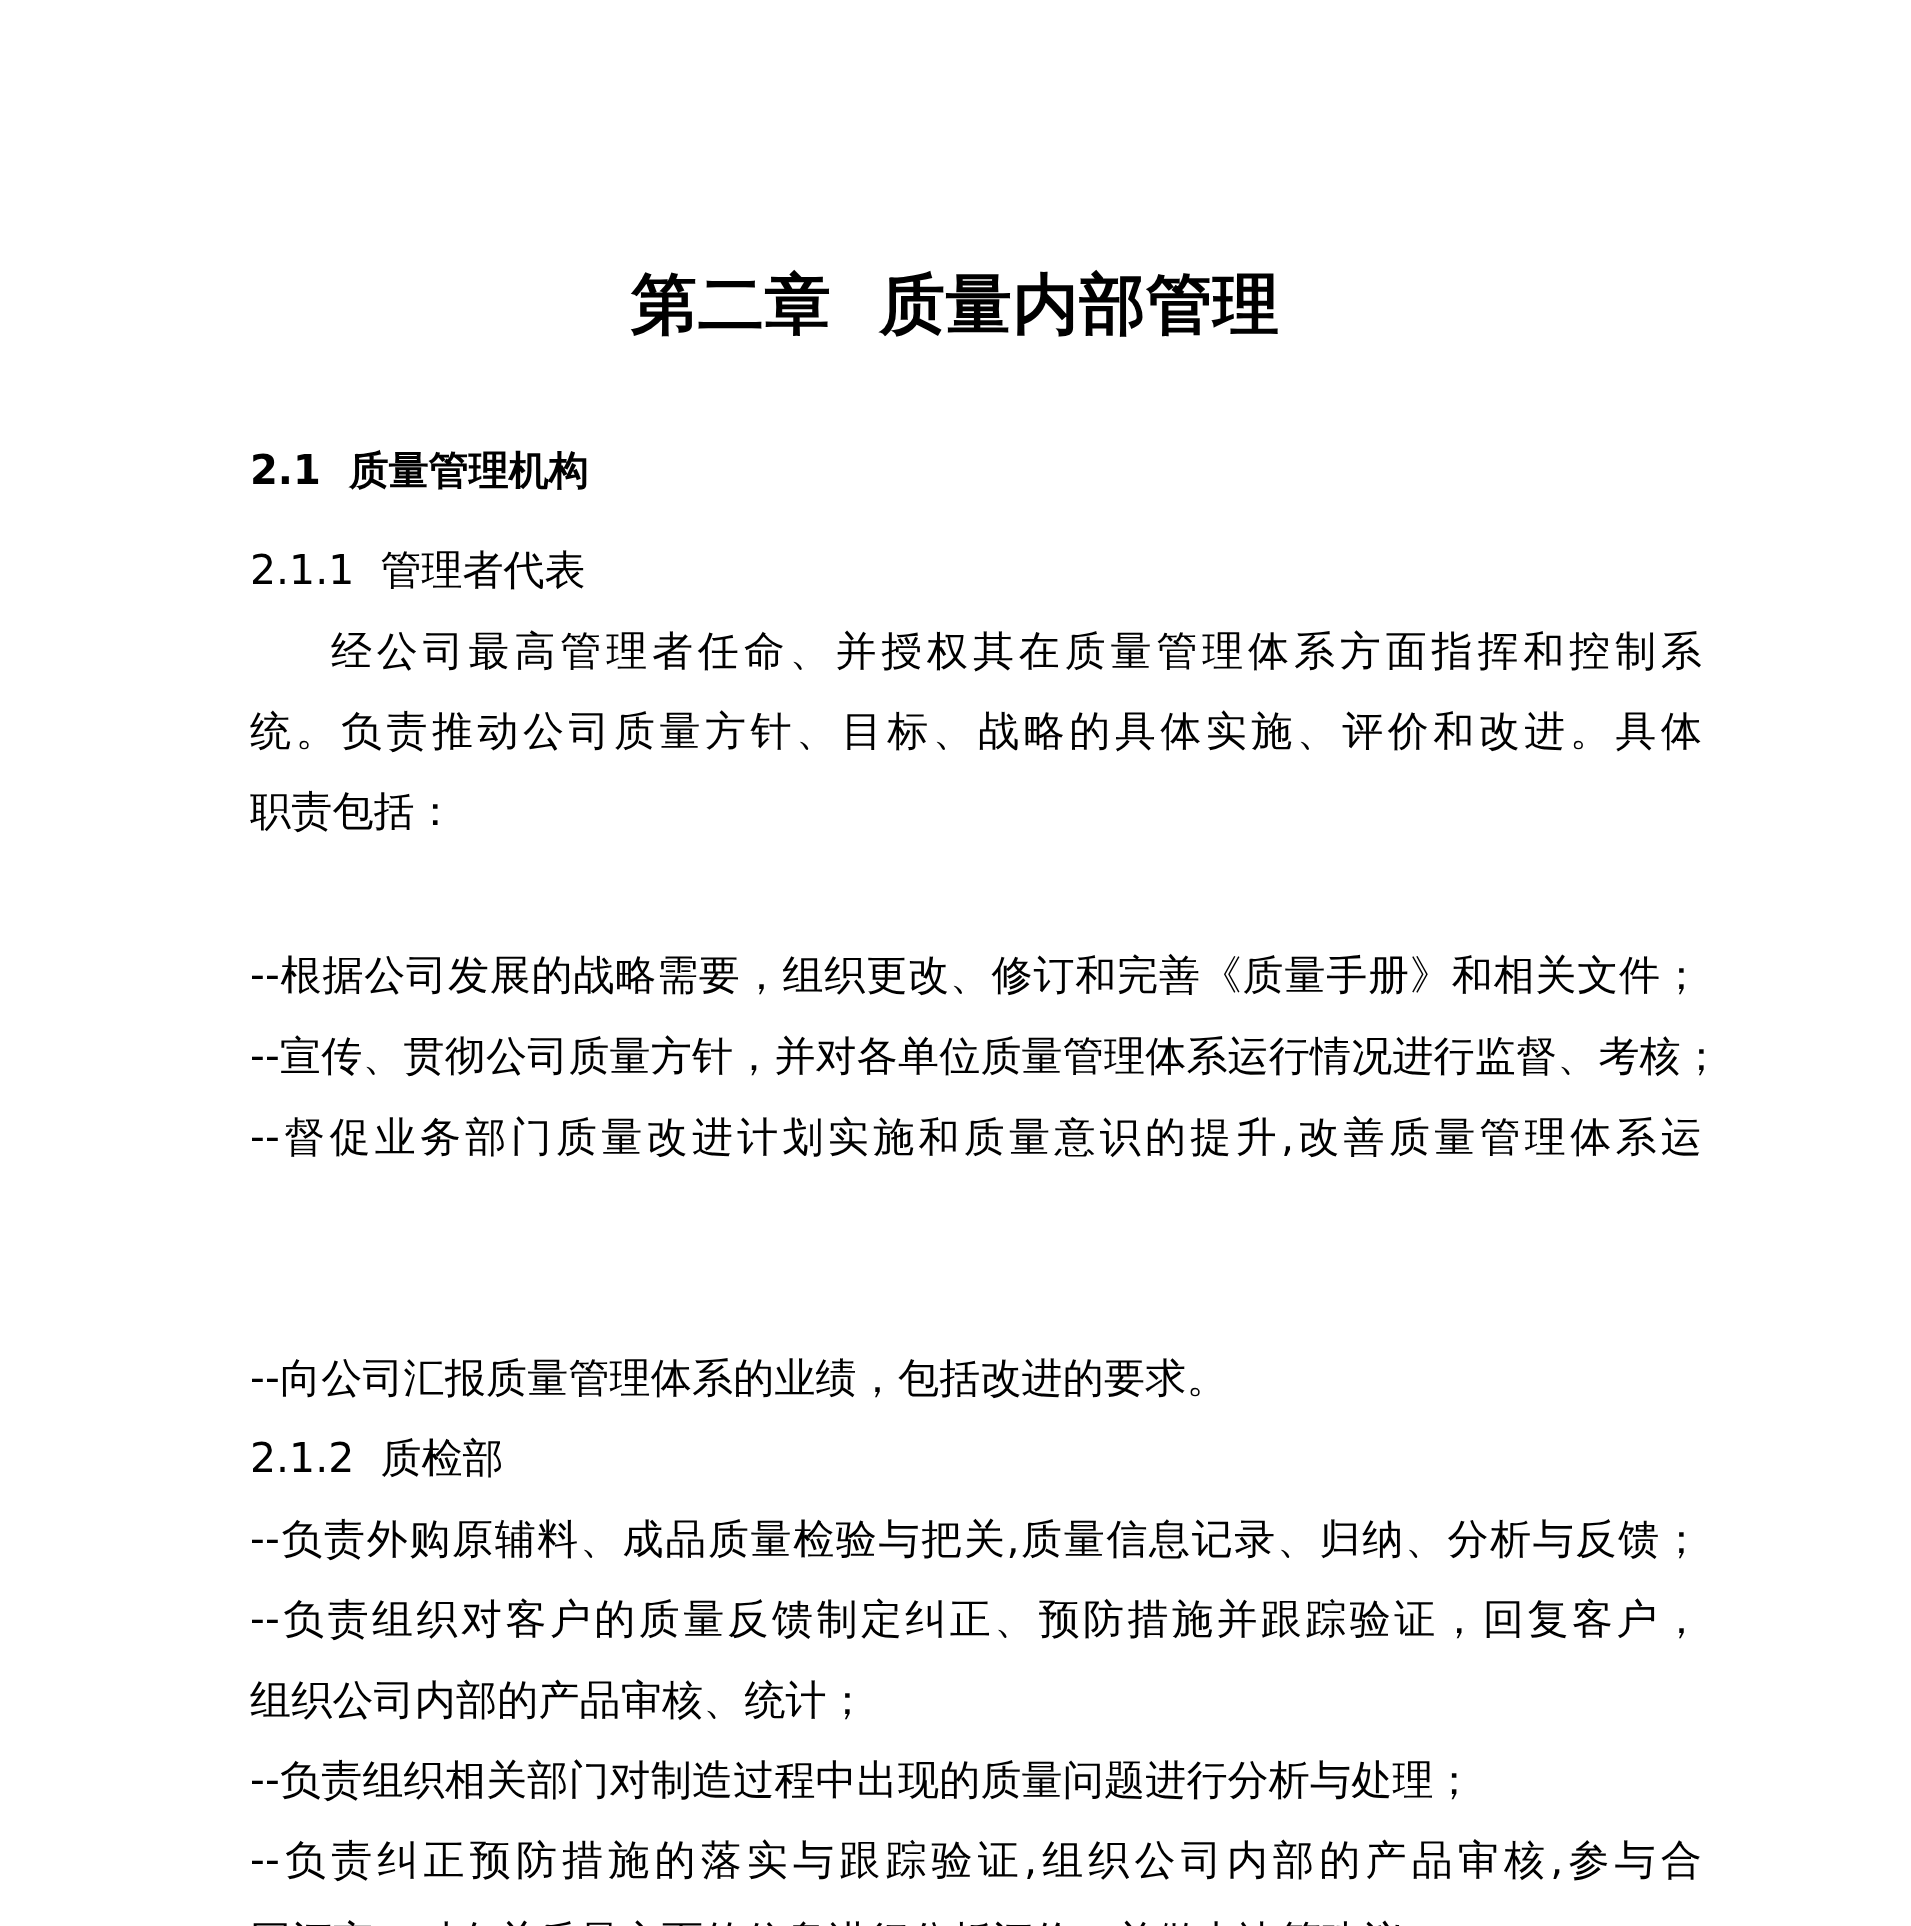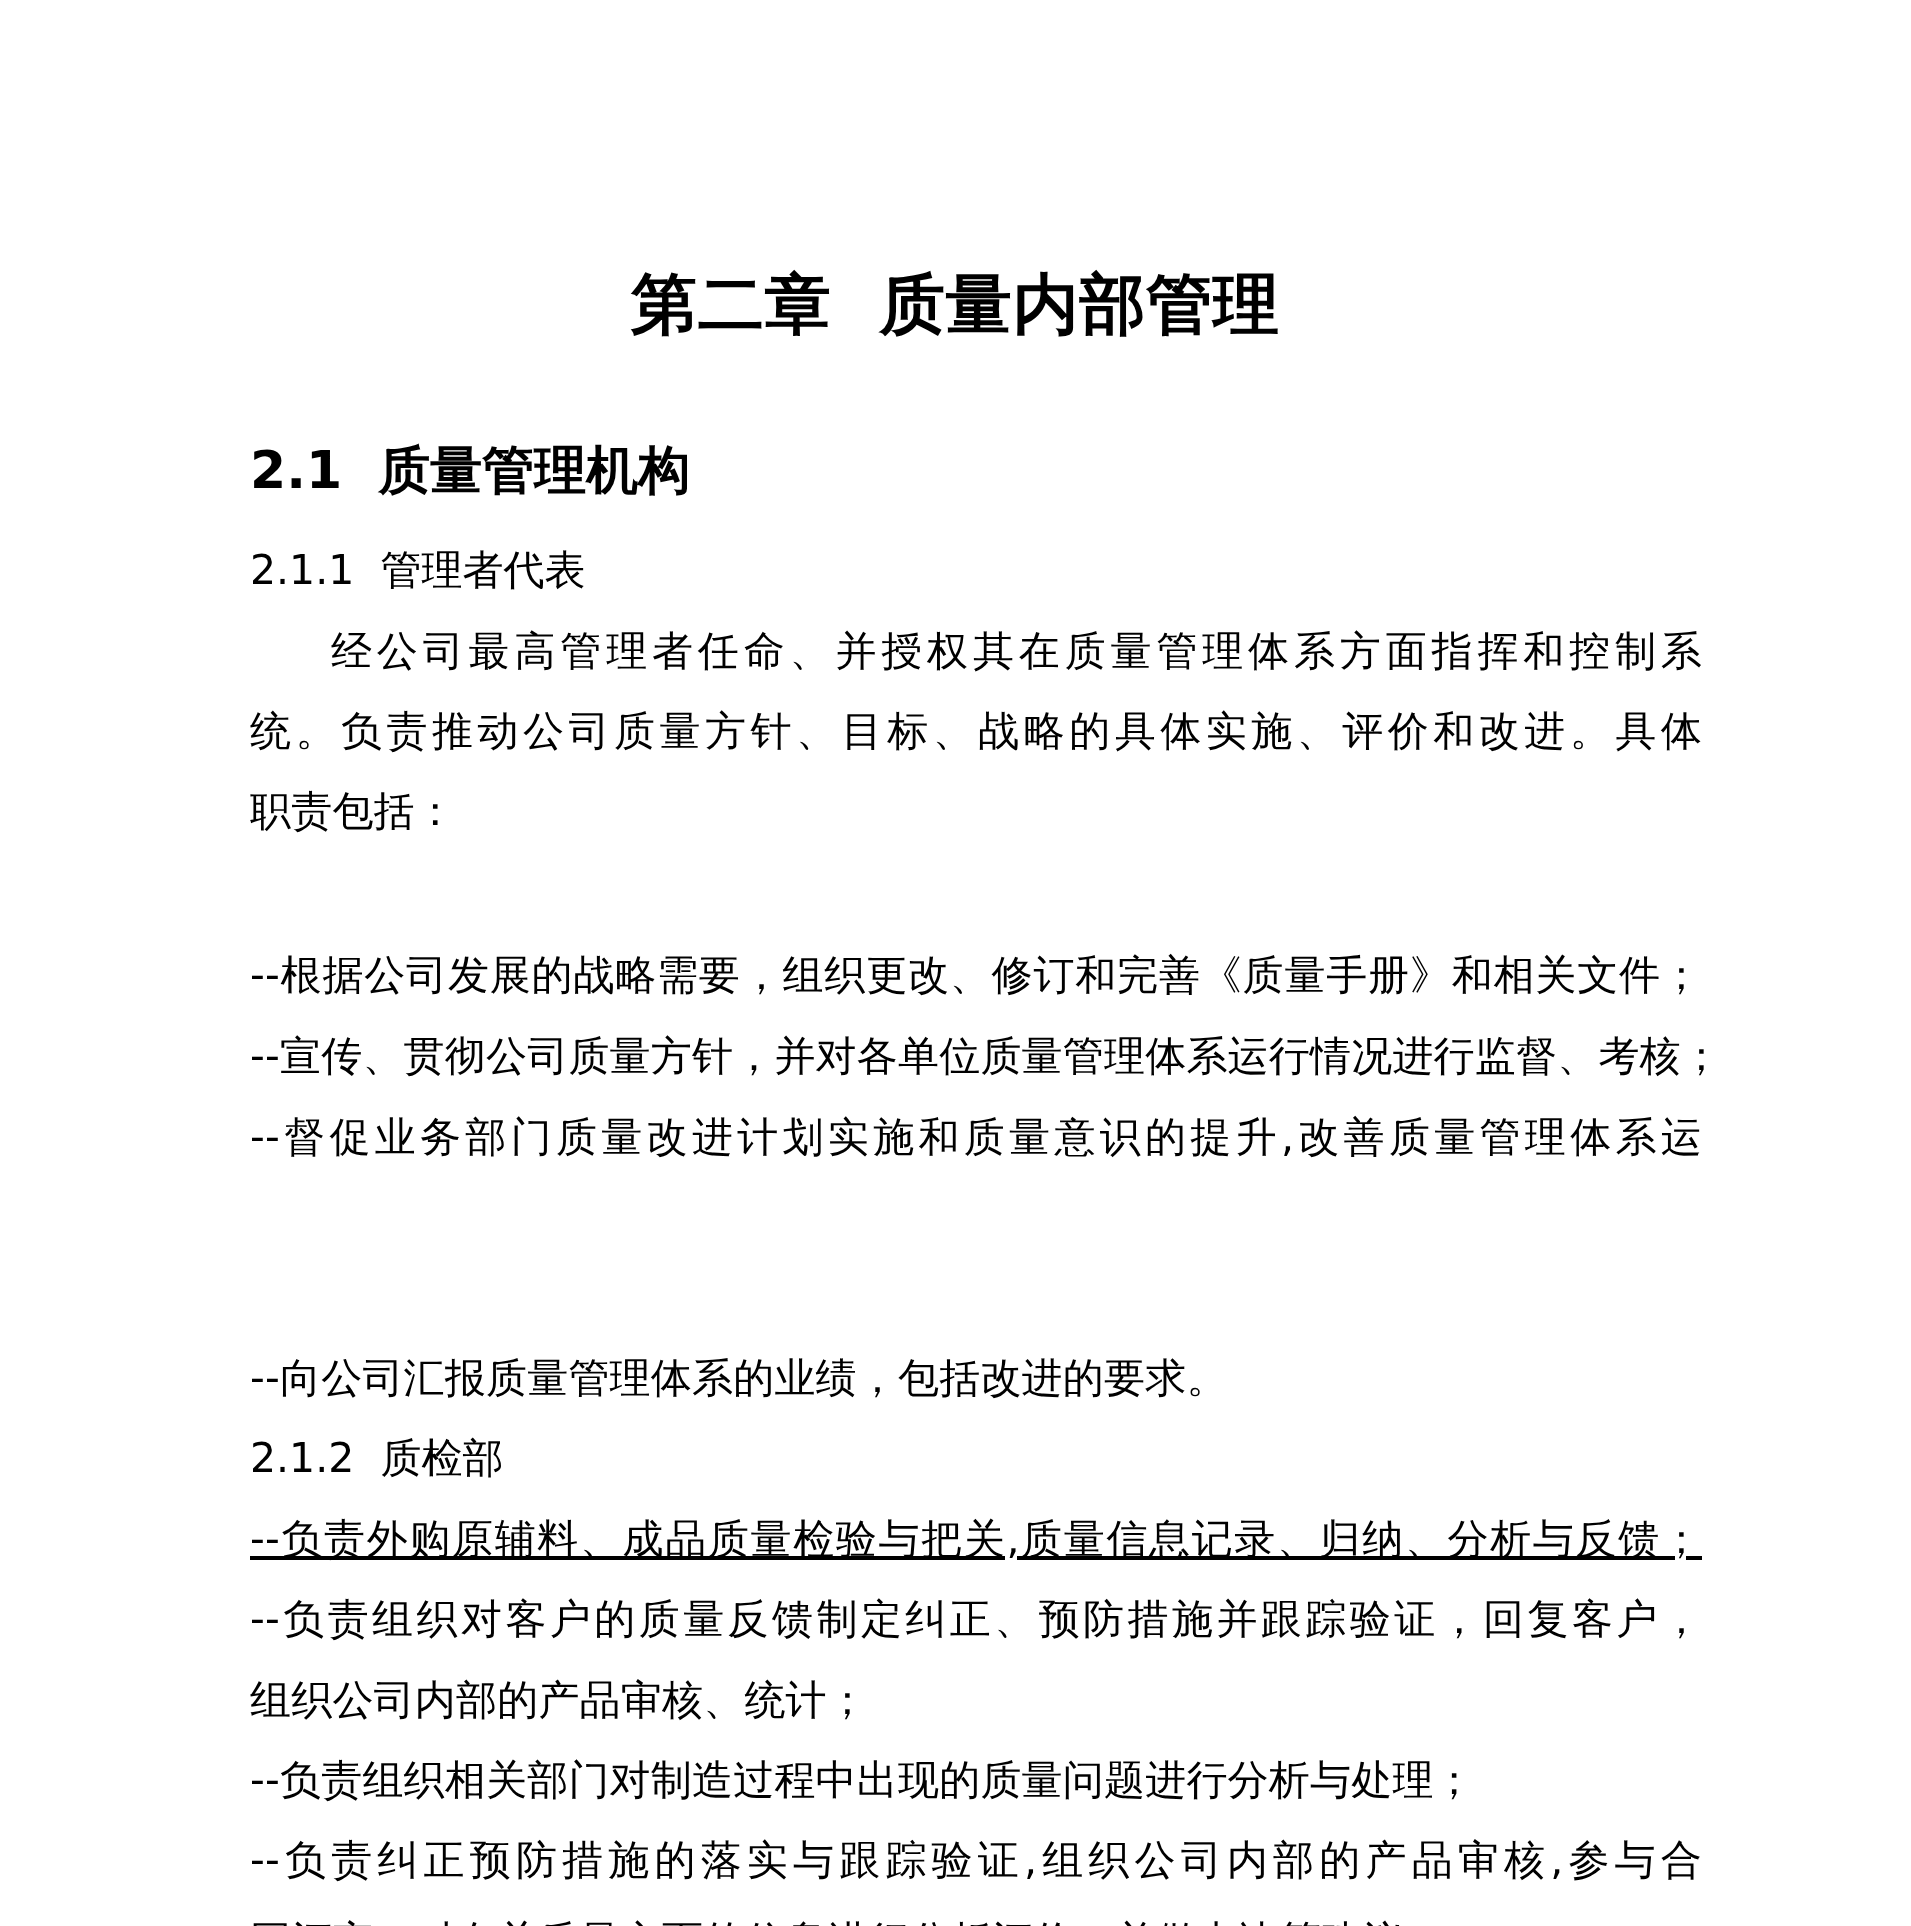--- a/index.html
+++ b/index.html
@@ -38,7 +38,7 @@
       position: absolute;
       left: 250px;
       top: 439px;
-      font-size: 52px;
+      font-size: 40px;
       line-height: 62px;
       font-weight: bold;
       white-space: pre;

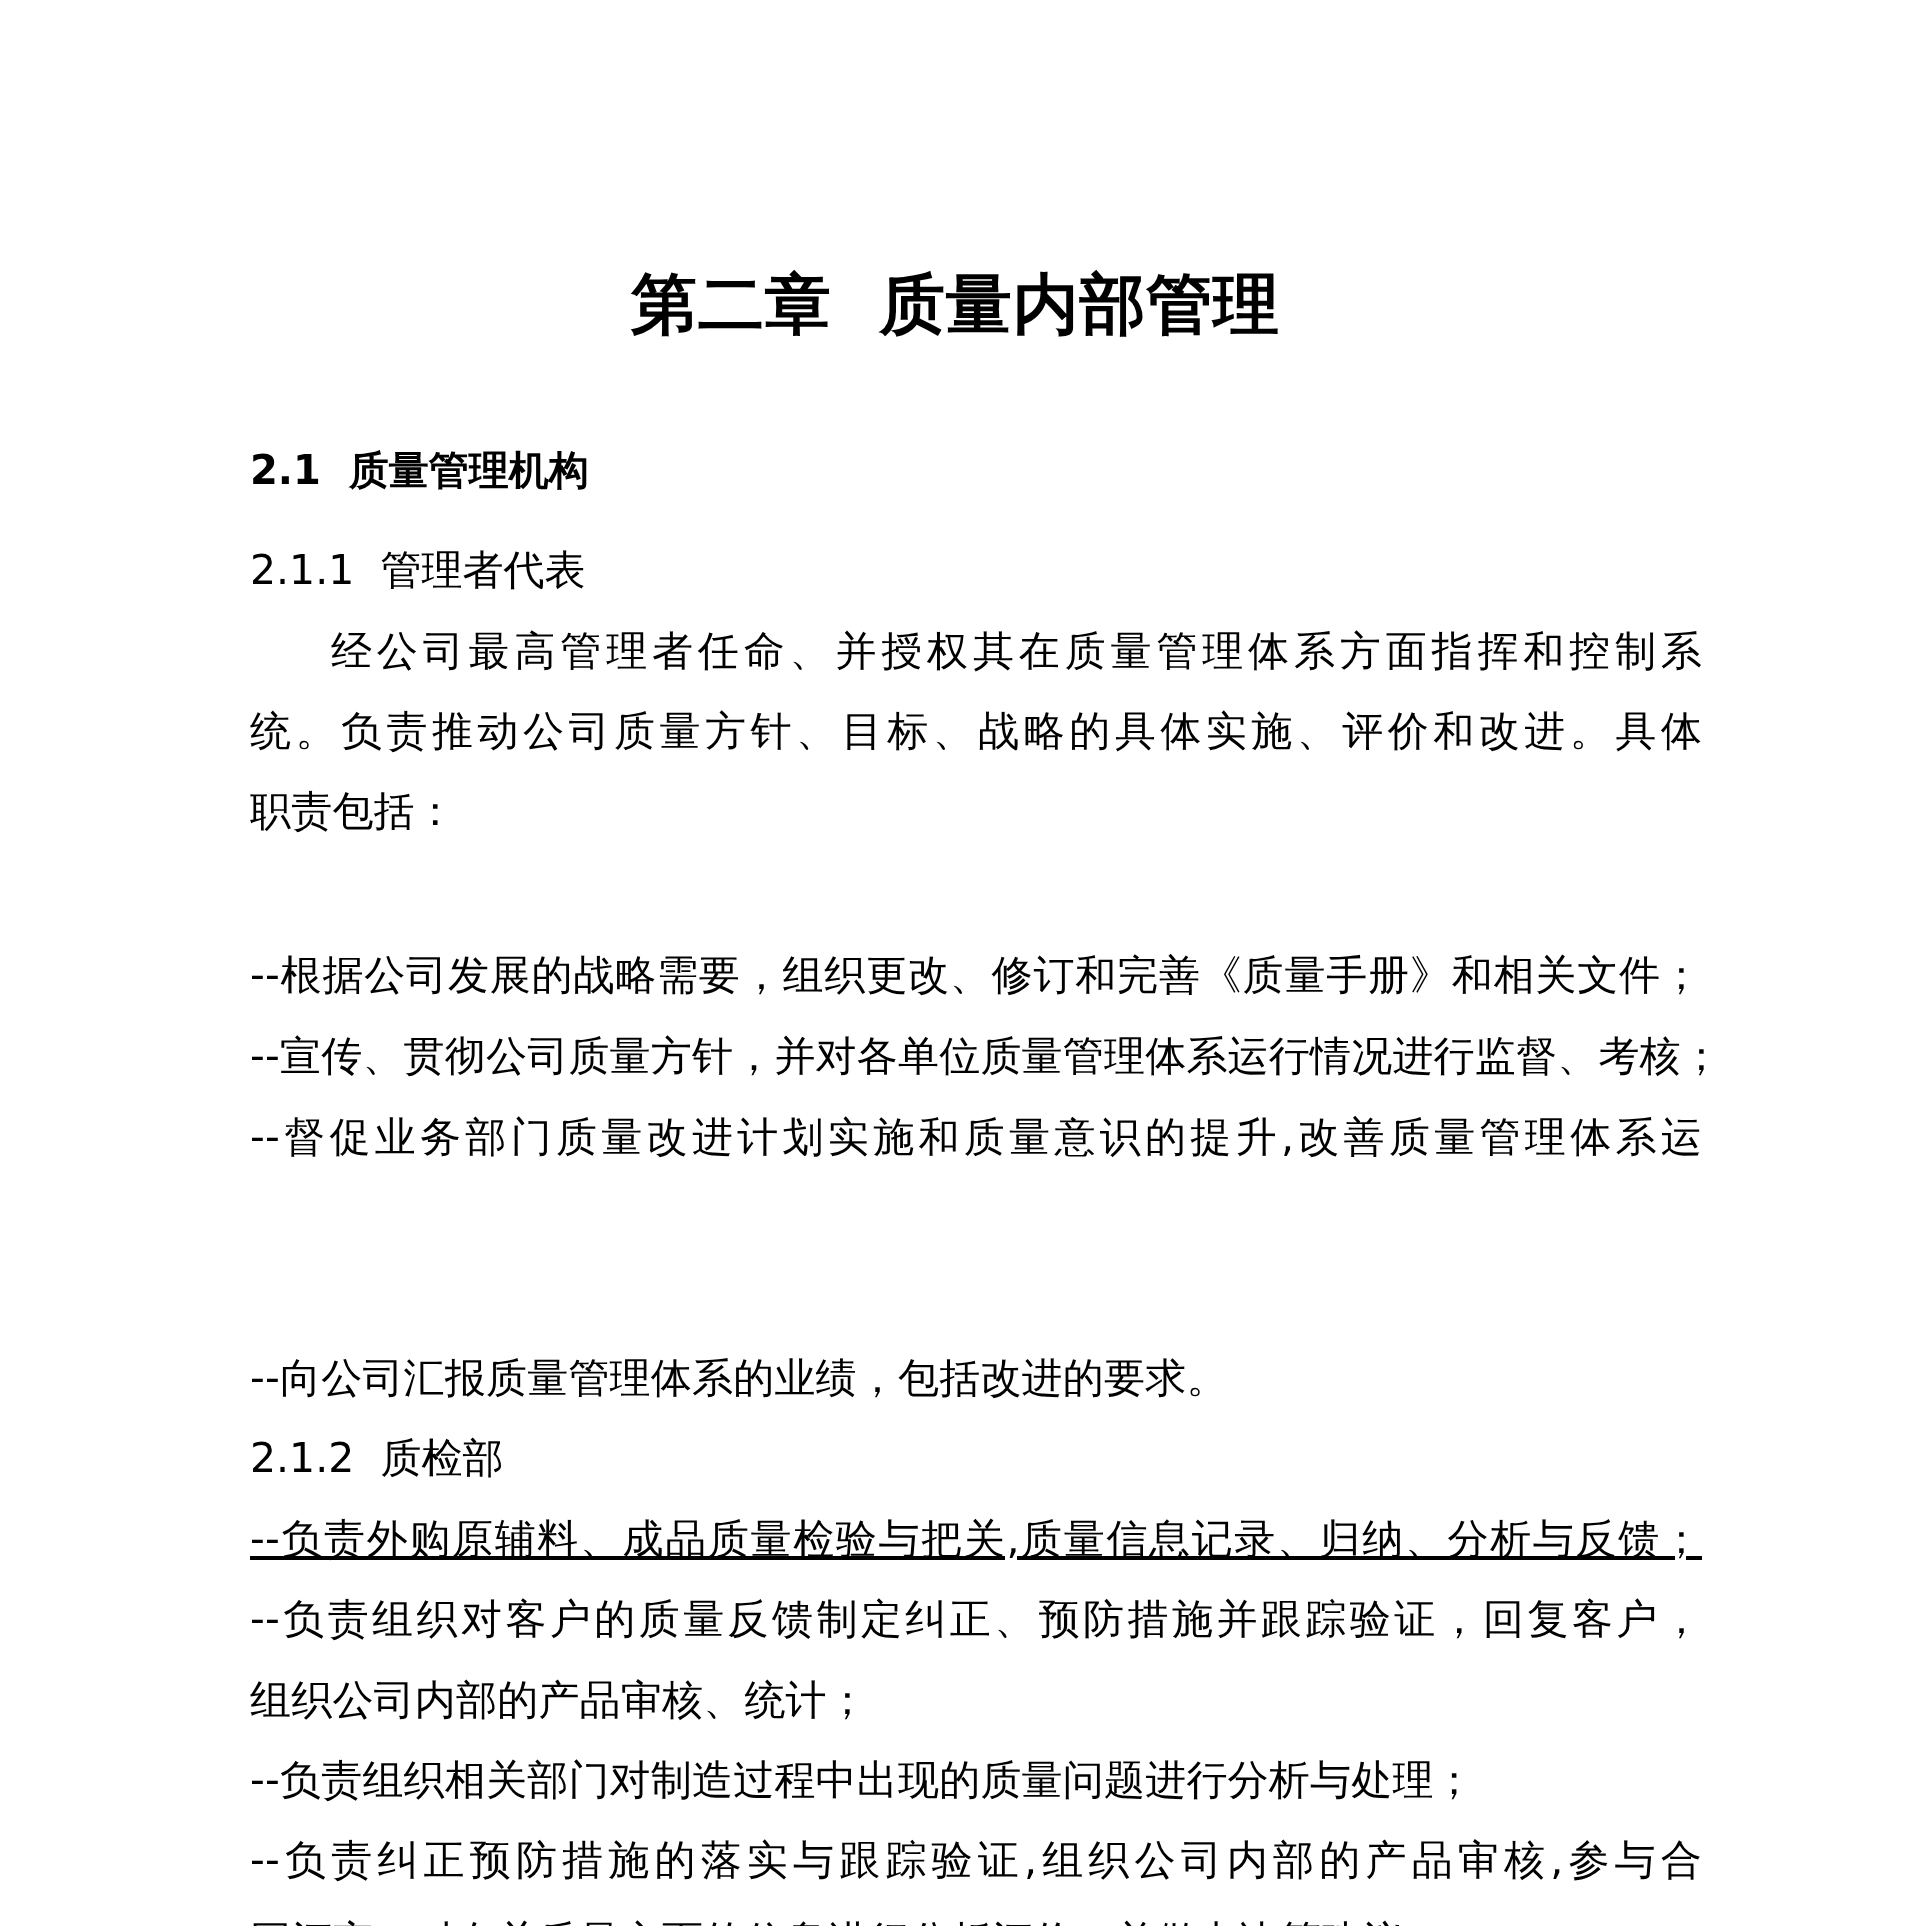--- a/index.html
+++ b/index.html
@@ -90,7 +90,7 @@
 
   <div class="sub-heading" style="top:1429px;">2.1.2  质检部</div>
 
-  <div class="line justify" style="top:1510px;text-decoration:underline;">--负责外购原辅料、成品质量检验与把关,质量信息记录、归纳、分析与反馈；</div>
+  <div class="line justify" style="top:1510px;">--负责外购原辅料、成品质量检验与把关,质量信息记录、归纳、分析与反馈；</div>
   <div class="line justify" style="top:1590px;">--负责组织对客户的质量反馈制定纠正、预防措施并跟踪验证，回复客户，</div>
   <div class="line" style="top:1671px;">组织公司内部的产品审核、统计；</div>
   <div class="line" style="top:1751px;">--负责组织相关部门对制造过程中出现的质量问题进行分析与处理；</div>

